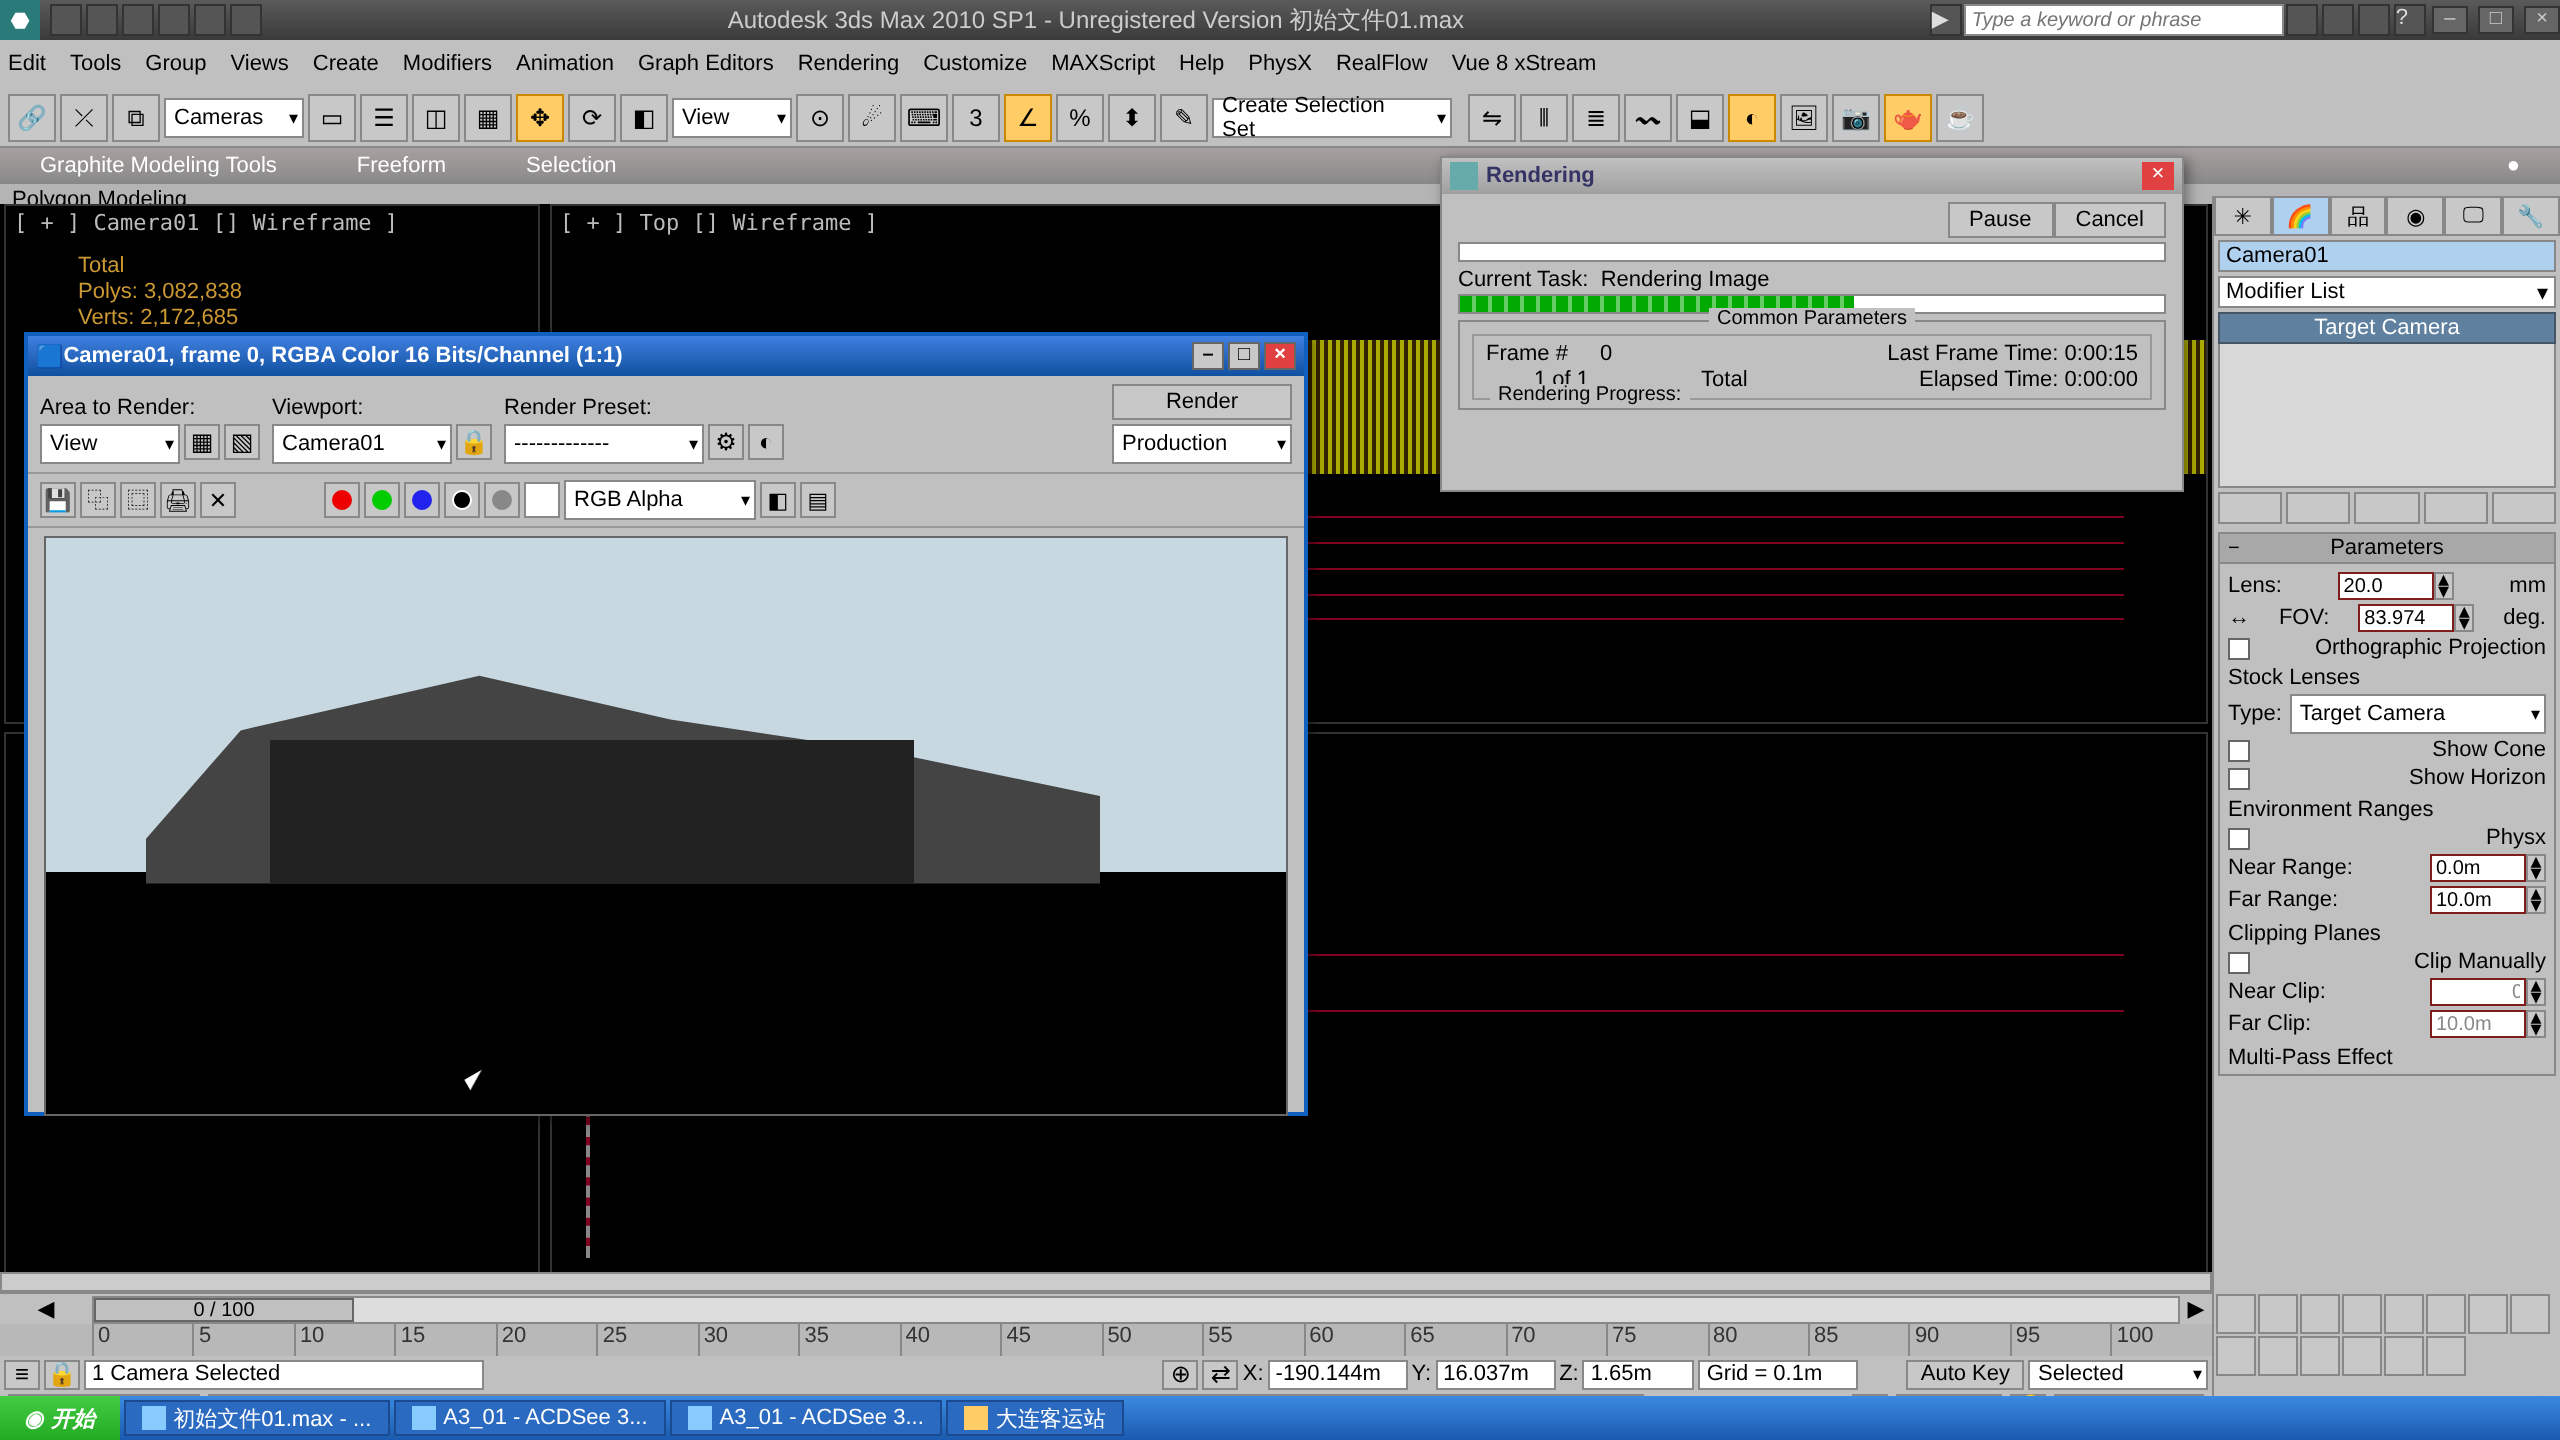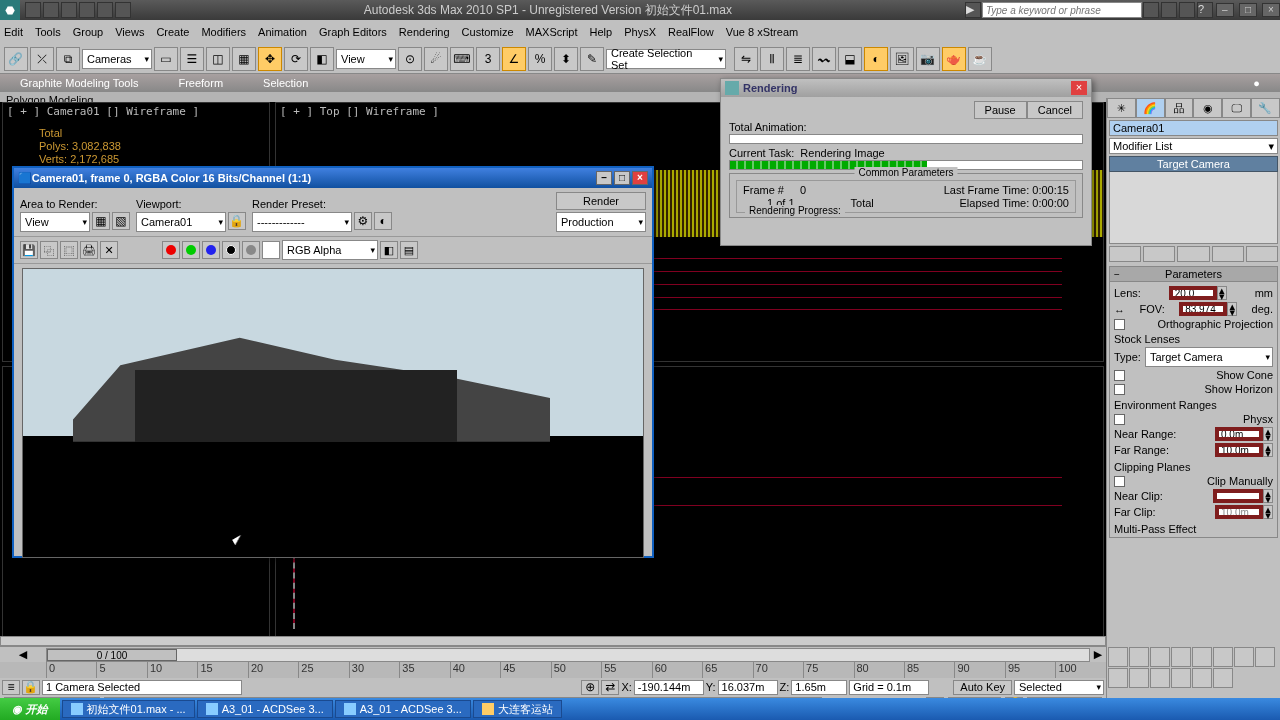--- a/index.html
+++ b/index.html
@@ -479,7 +479,6 @@
       <button class="rw-btn">Pause</button>
       <button class="rw-btn">Cancel</button>
     </div>
-    <div>Total Animation:</div>
     <div class="prog">
         <div class="fill" style="width:0%"></div>
       </div>

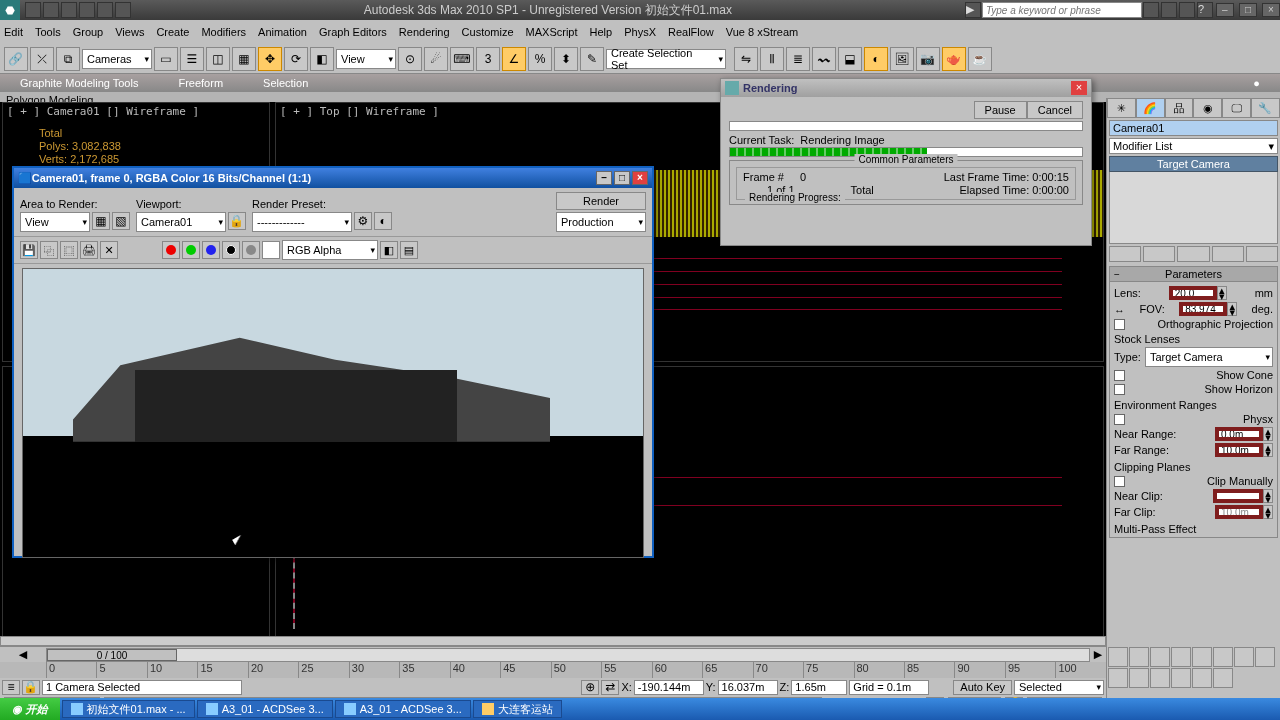--- a/index.html
+++ b/index.html
@@ -55,7 +55,7 @@
 .rollout-body { margin:0 2px; padding:2px 4px; background:#c0c0c0; border:1px solid #888; border-top:none; font-size:10px; }
 .param-row { display:flex; align-items:center; justify-content:space-between; margin:2px 0; gap:4px; }
 .spinner { display:flex; align-items:center; }
-.spinner input { width: 48px; height:14px; font-size:10px; border:4px solid #7f1d1d; background:#fff; padding:0 2px; }
+.spinner input { width: 48px; height:14px; font-size:10px; border:1px solid #7f1d1d; background:#fff; padding:0 2px; }
 .spinner .sp { width:10px; height:14px; background:#c8c8c8; border:1px solid #888; font-size:7px; display:flex; flex-direction:column; }
 .spinner .sp span{flex:1; text-align:center; line-height:6px;}
 .lens-grid { display:flex; flex-wrap:wrap; gap:3px; margin:2px 0; }

